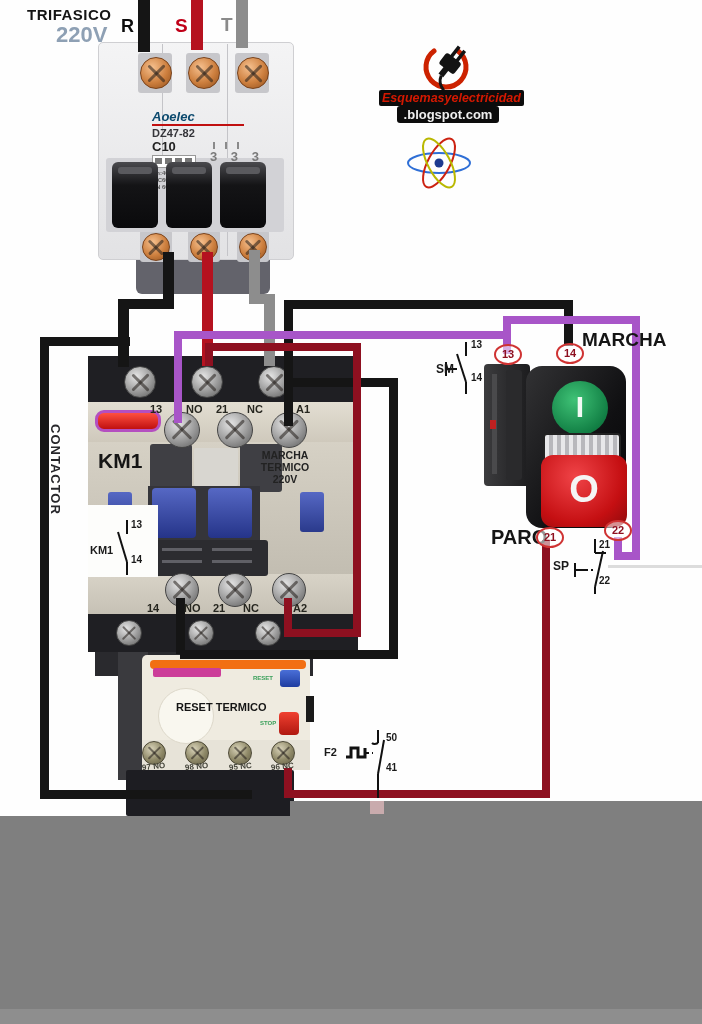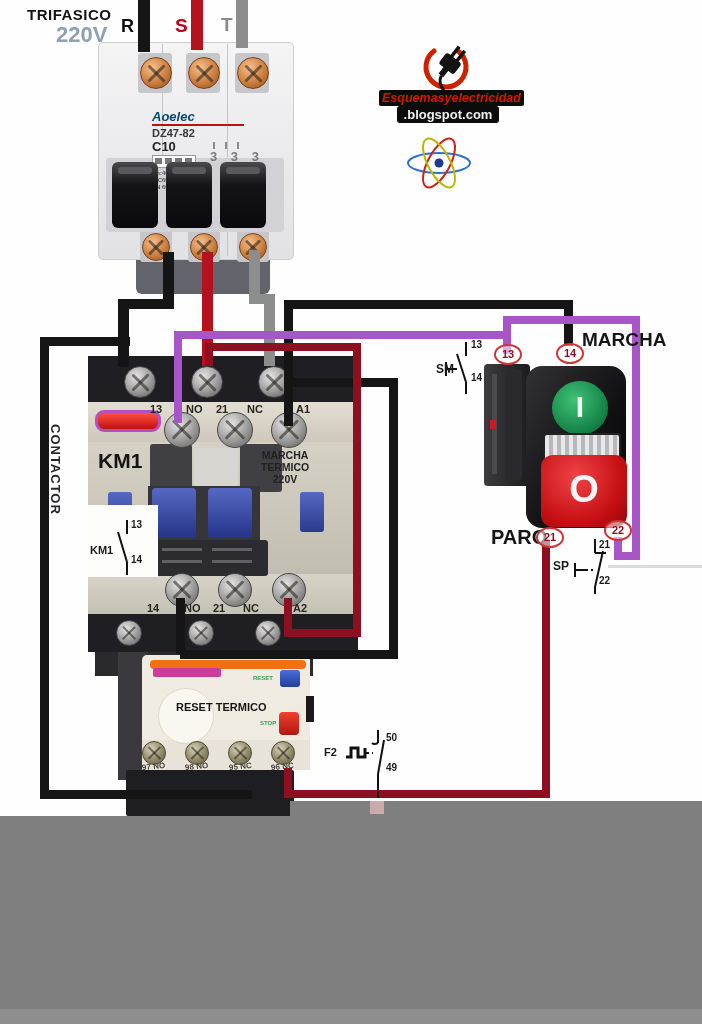--- a/index.html
+++ b/index.html
@@ -257,7 +257,7 @@
     </svg>
     <span style="left:0;top:20px;font-size:11px">F2</span>
     <span style="left:62px;top:6px;font-size:10px">50</span>
-    <span style="left:62px;top:36px;font-size:10px">49</span>
+    <span style="left:62px;top:36px;font-size:10px">41</span>
   </div>
 
   <div>

